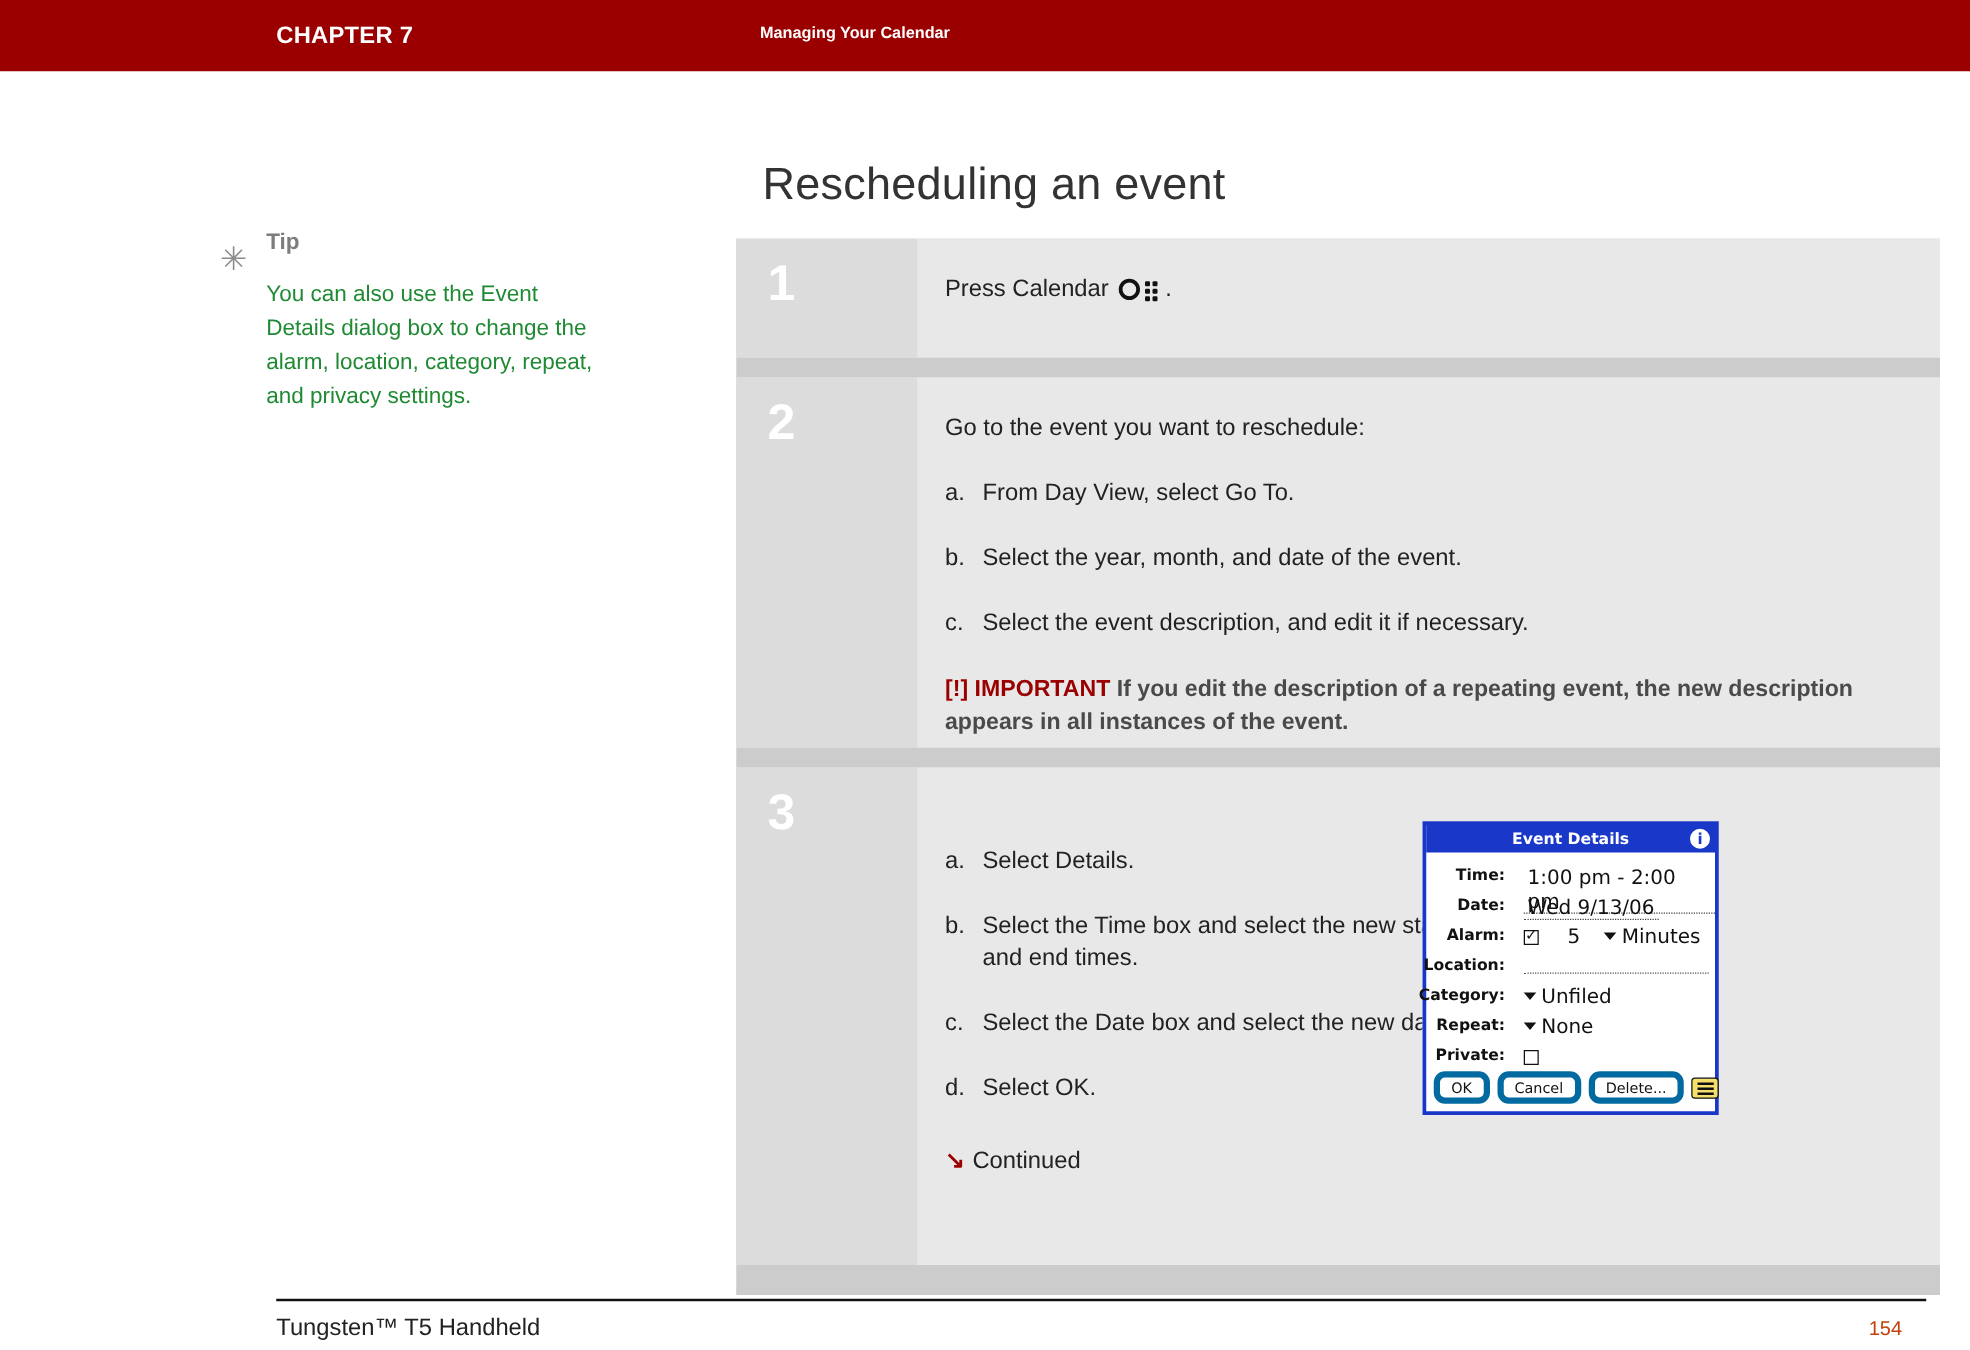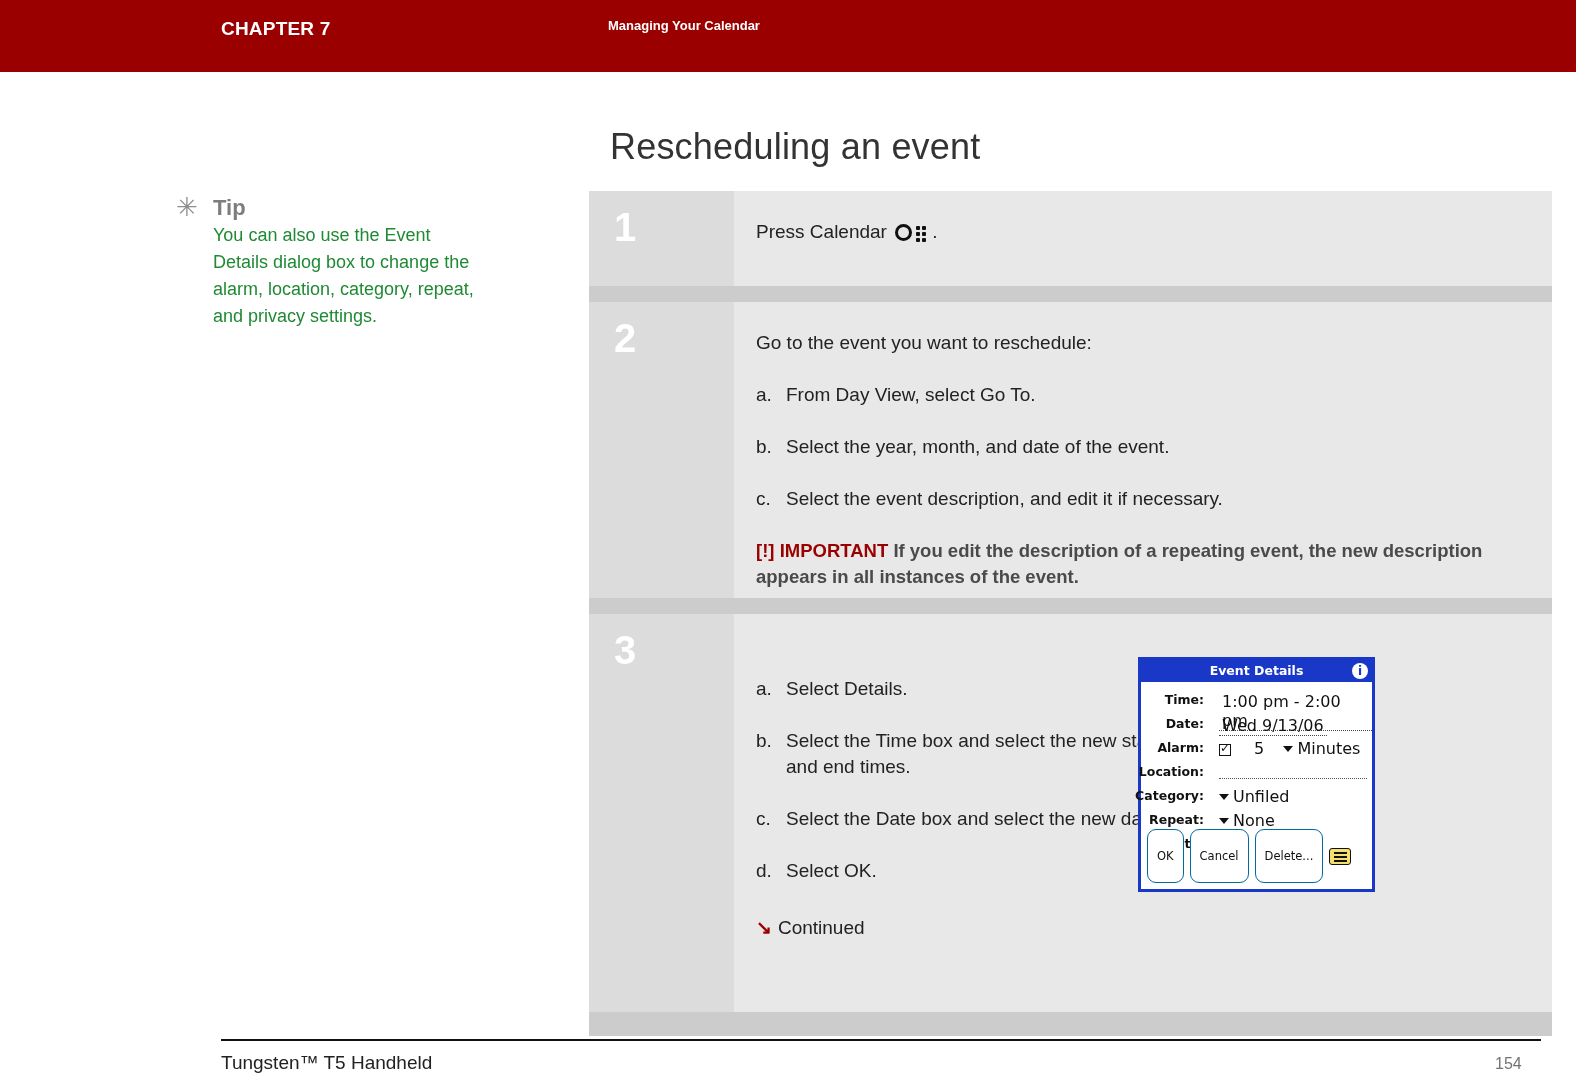--- a/index.html
+++ b/index.html
@@ -13,7 +13,7 @@
   }
   
   .header-bar{
-    position:absolute; left:0; top:0; width:1576px; height:72px;
+    position:absolute; left:0; top:0; width:1576px; height:57px;
     background:#9b0000;
     color:#ffffff;
   }

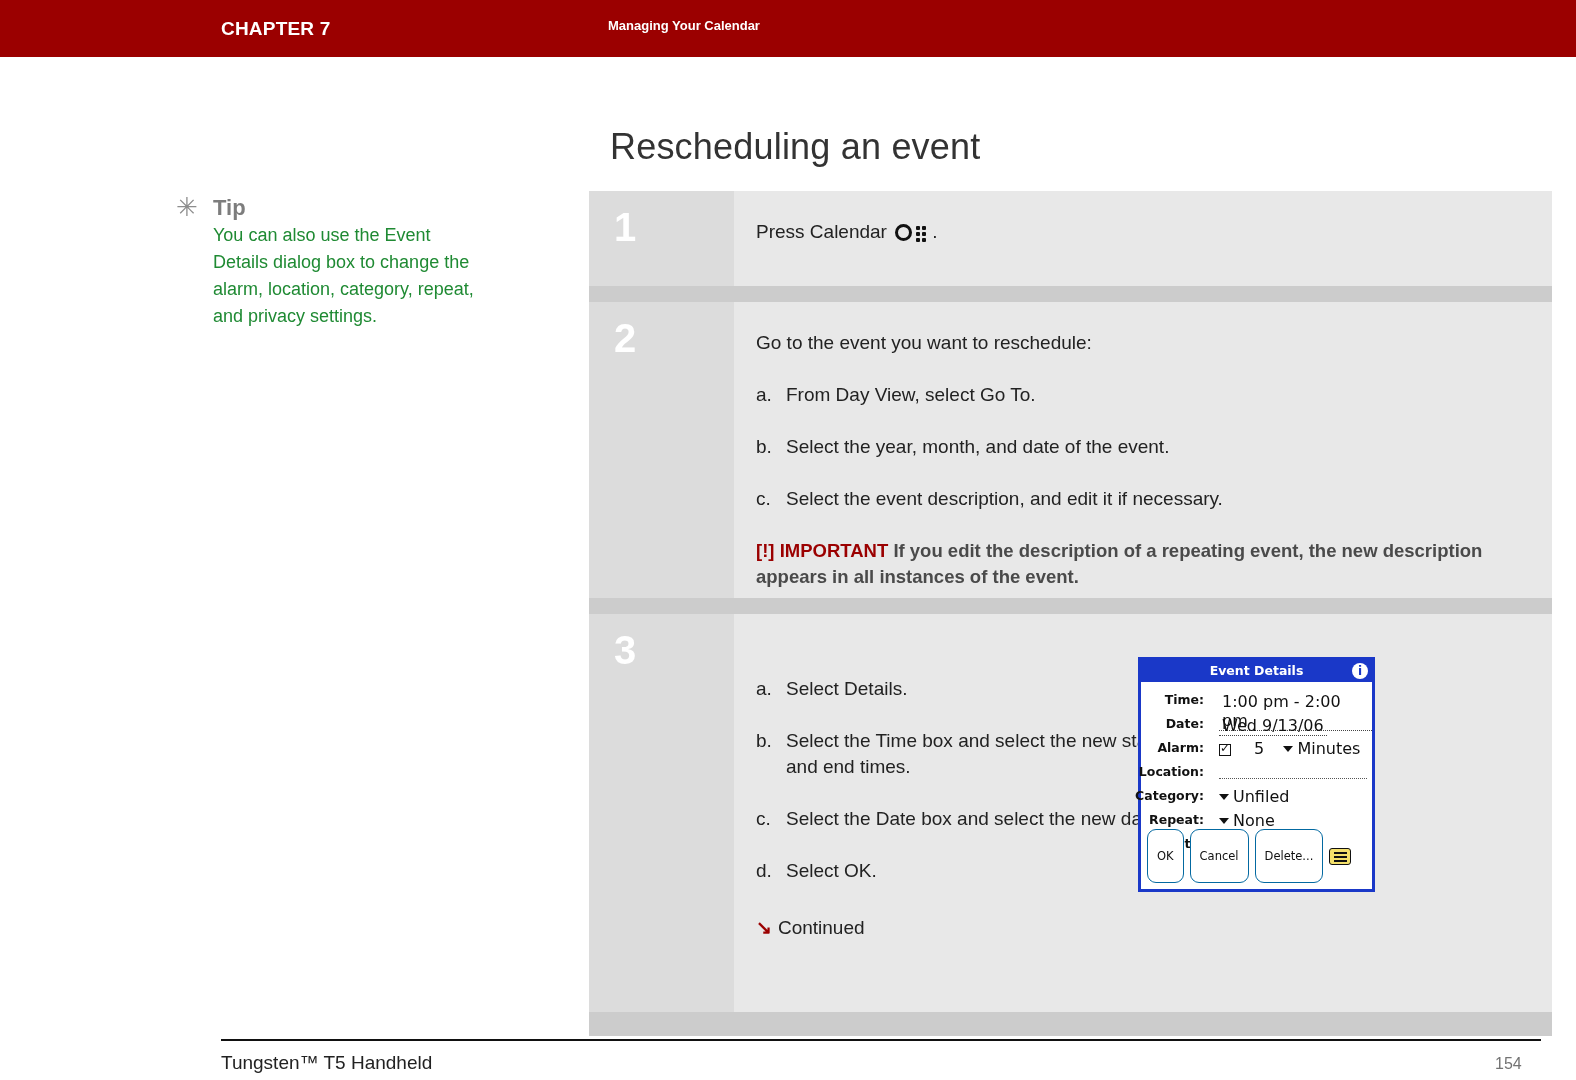--- a/index.html
+++ b/index.html
@@ -37,8 +37,8 @@
     font-size:26px; color:#8d8d8d; line-height:1;
   }
   .tip-label{
-    position:absolute; left:213px; top:195px;
-    font-size:22px; font-weight:bold; color:#7d7d7d;
+    position:absolute; left:213px; top:183px;
+    font-size:18px; font-weight:bold; color:#7d7d7d;
   }
   .tip-body{
     position:absolute; left:213px; top:222px; width:266px;

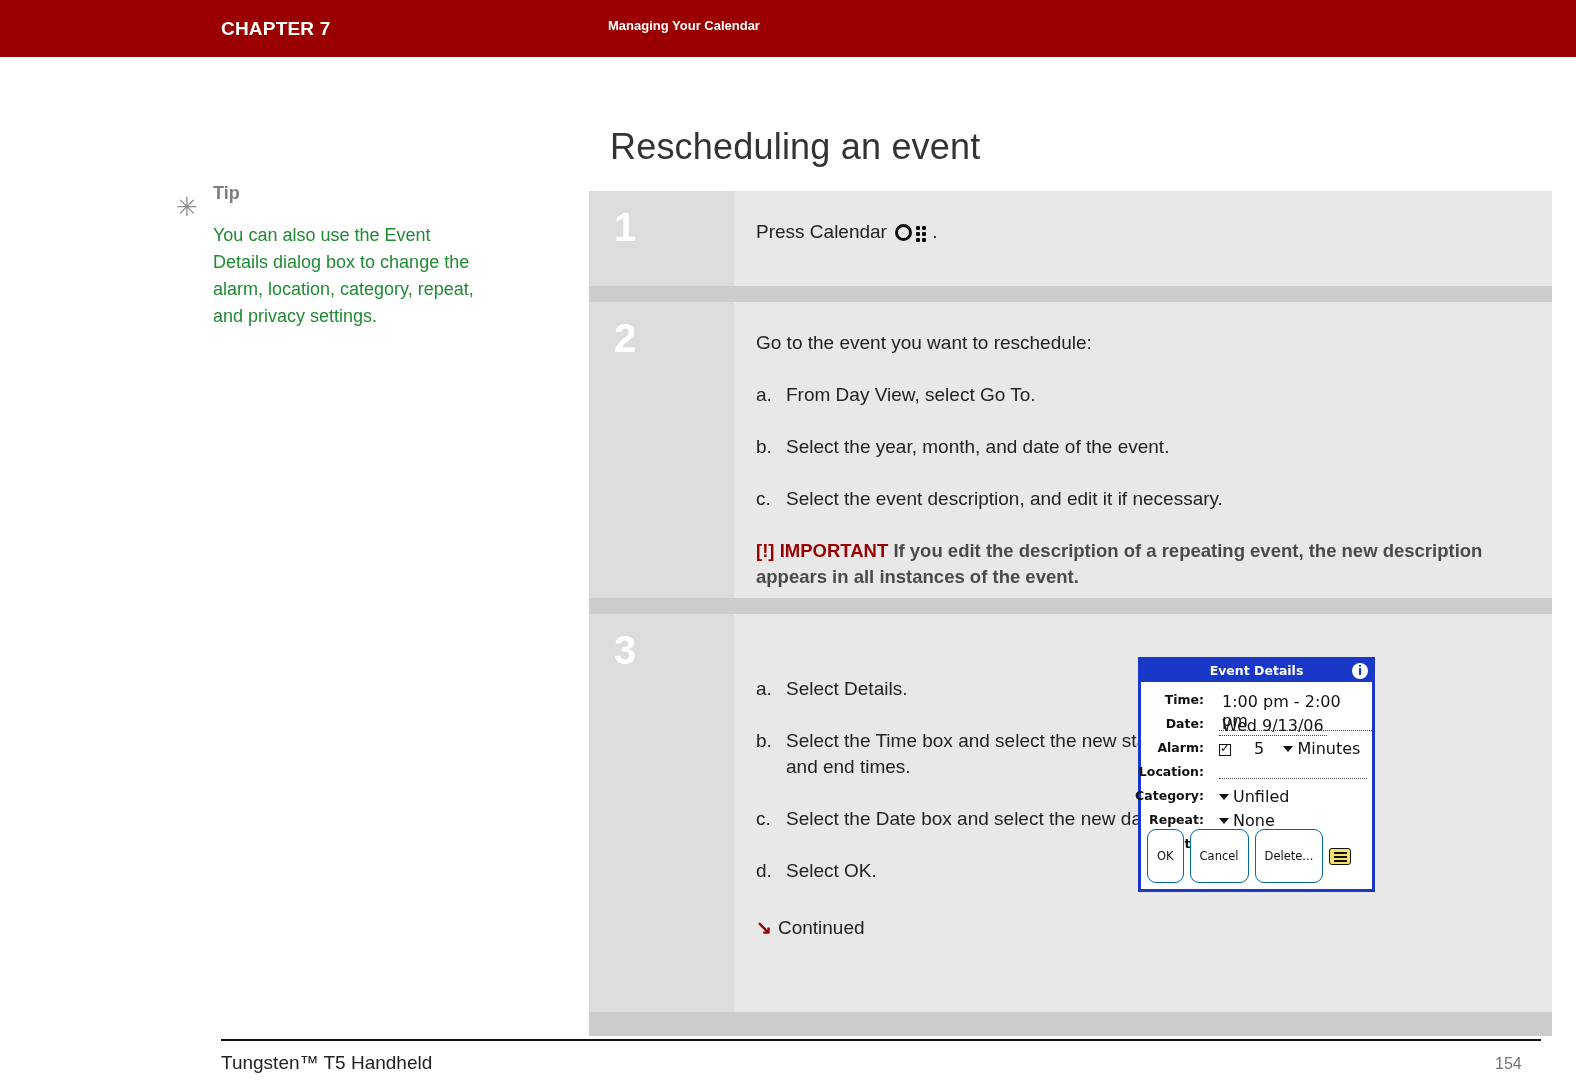--- a/index.html
+++ b/index.html
@@ -161,7 +161,7 @@
     position:absolute; left:6px; bottom:6px; display:flex; gap:6px; align-items:center;
   }
   .pbtn{
-    border:1px solid #0369a1; border-radius:9px; padding:19px 9px;
+    border:5px solid #0369a1; border-radius:9px; padding:1px 9px;
     font-size:11.5px; background:#fff; color:#111;
   }
   .pnote{

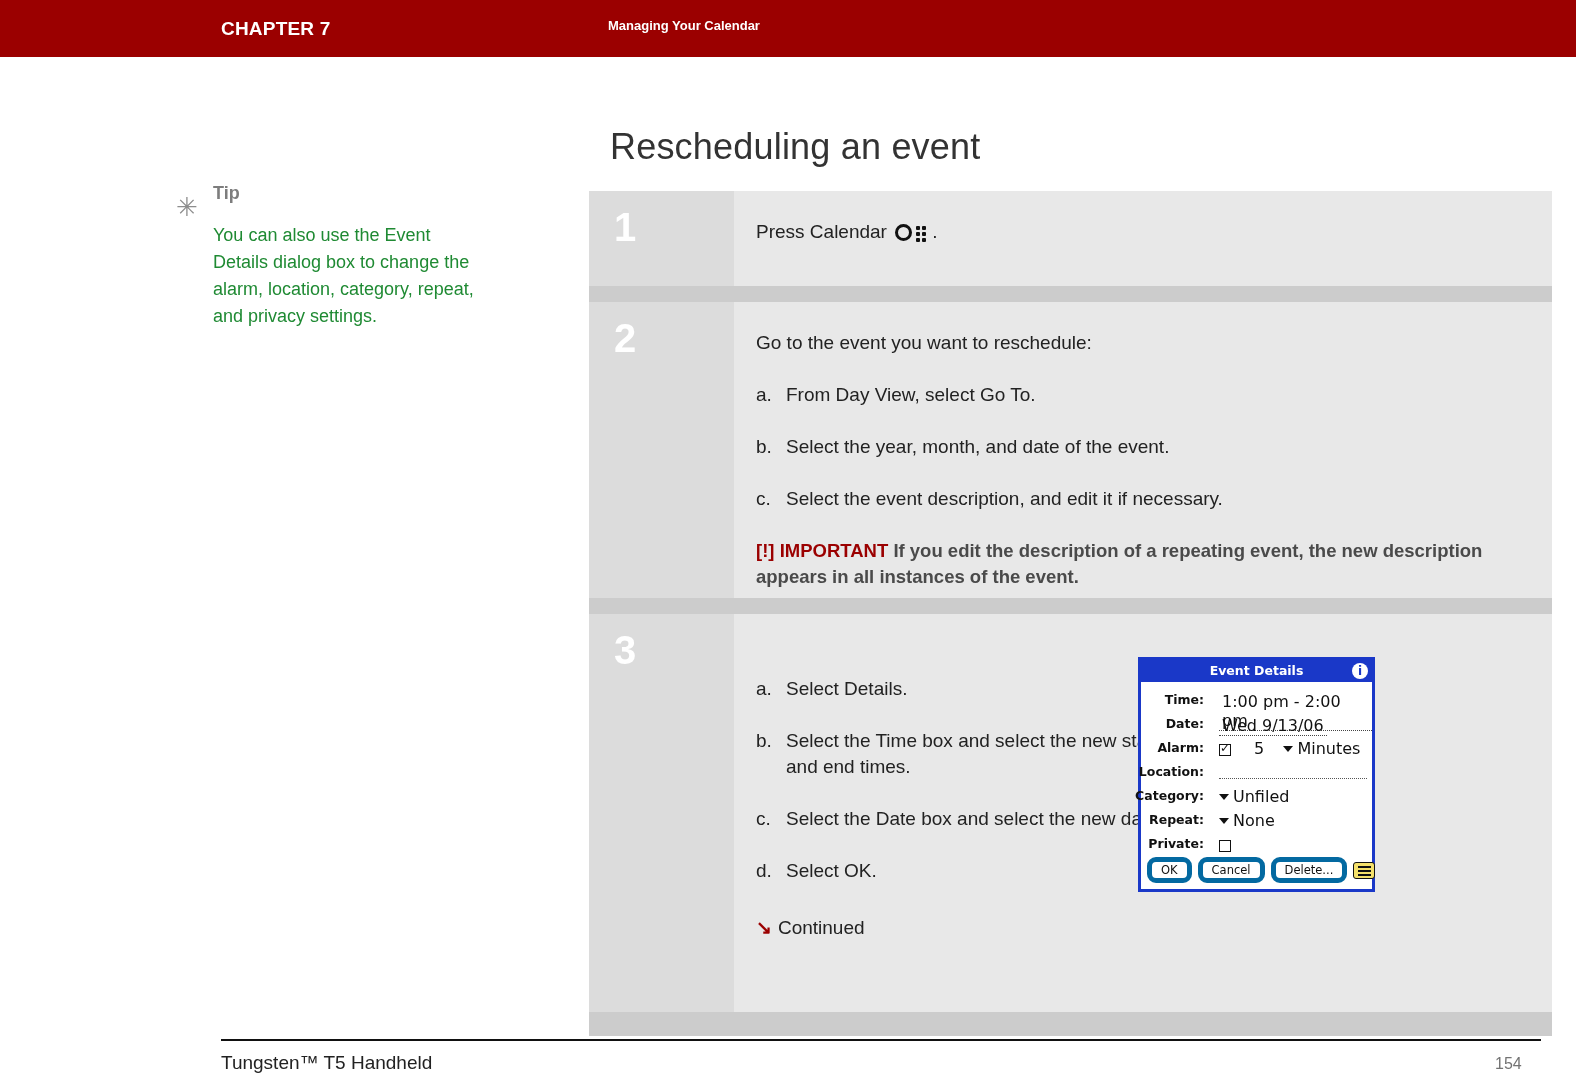--- a/index.html
+++ b/index.html
@@ -184,7 +184,7 @@
   .footer-left b{ font-weight:normal; }
   .footer-page{
     position:absolute; left:1495px; top:1055px;
-    font-size:16px; color:#737373;
+    font-size:16px; color:#c2410c;
   }
 </style>
 </head>

